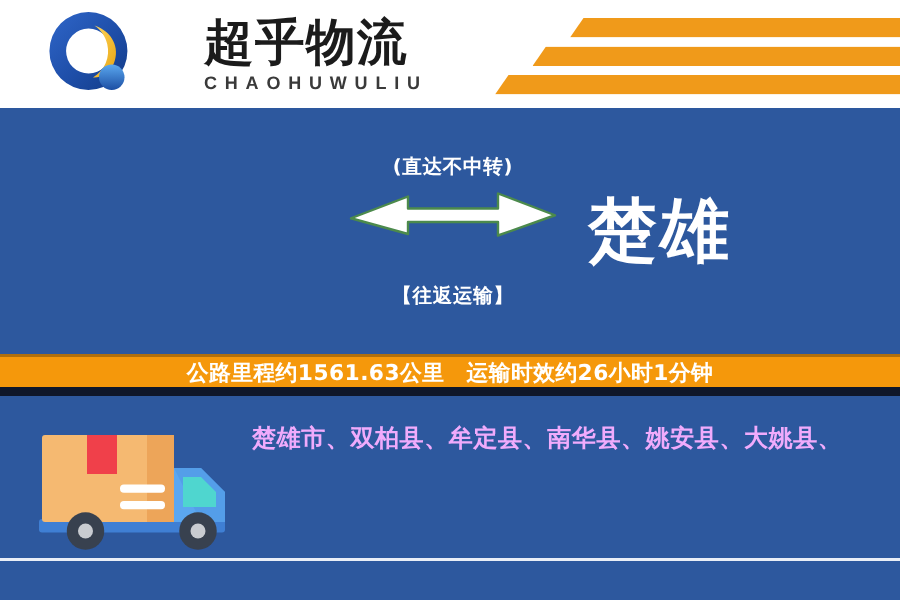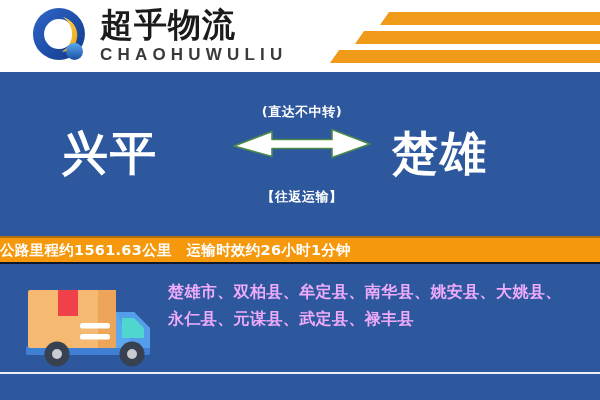--- a/index.html
+++ b/index.html
@@ -32,6 +32,7 @@
     display: flex;
     align-items: center;
     height: 60px;
+    gap: 36px;
   }
   .logo-mark {
     position: relative;

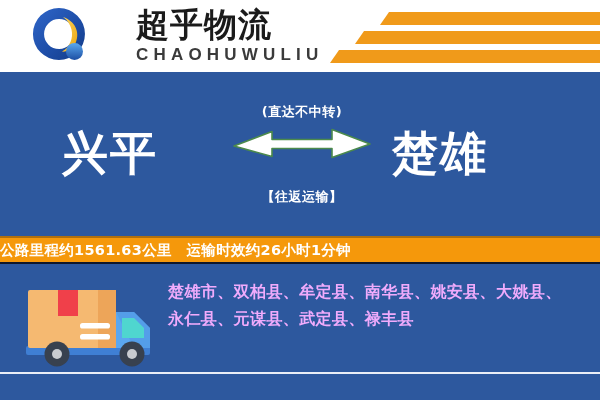--- a/index.html
+++ b/index.html
@@ -58,7 +58,7 @@
   }
   .brand-en {
     font-family: "Liberation Sans", sans-serif;
-    font-size: 17px;
+    font-size: 12px;
     font-weight: 700;
     color: #3a3a3a;
     letter-spacing: 5.2px;

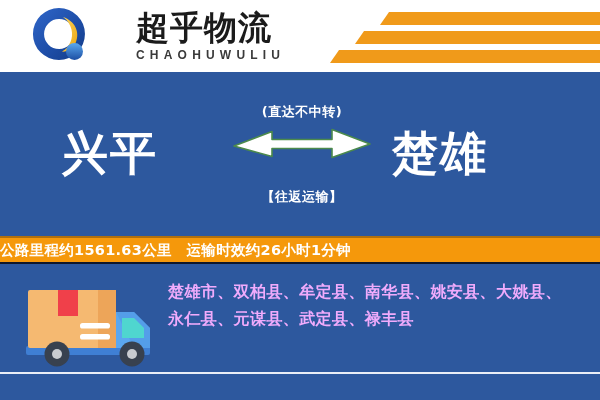--- a/index.html
+++ b/index.html
@@ -227,7 +227,6 @@
   </div>
 
   <div class="route">
-    <div class="city origin">兴平</div>
 
     <div class="arrow-block">
       <div class="note-top">(直达不中转)</div>

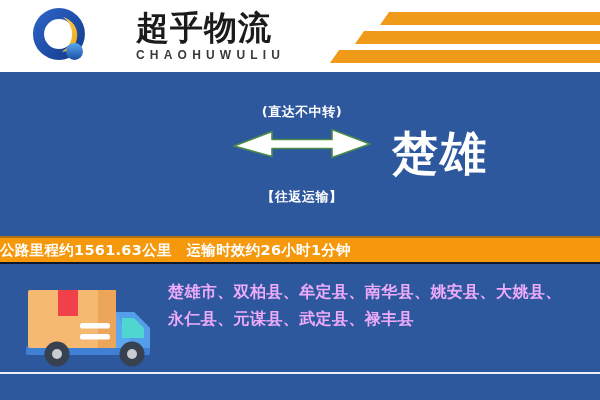--- a/index.html
+++ b/index.html
@@ -130,10 +130,11 @@
     height: 28px;
     background: #f5980b;
     border-top: 2px solid #b06f0d;
-    border-bottom: 2px solid #0f172a;
+    border-bottom: 6px solid #0f172a;
     box-sizing: border-box;
     display: flex;
     align-items: center;
+    justify-content: center;
   }
   .infobar-text {
     font-family: "DejaVu Sans", sans-serif;

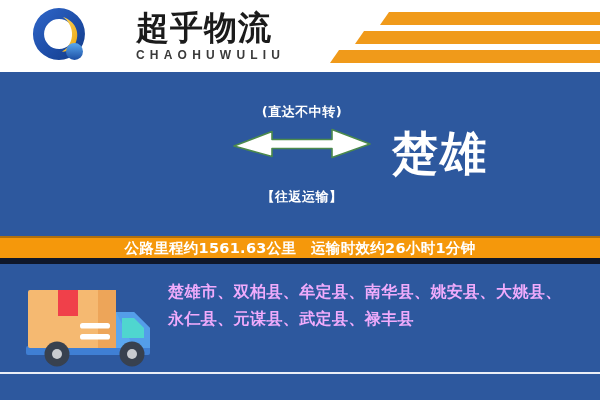--- a/index.html
+++ b/index.html
@@ -276,7 +276,6 @@
 
     <div class="coverage">
       <div class="coverage-line">楚雄市、双柏县、牟定县、南华县、姚安县、大姚县、</div>
-      <div class="coverage-line">永仁县、元谋县、武定县、禄丰县</div>
     </div>
 
     <div class="footer-rule"></div>

